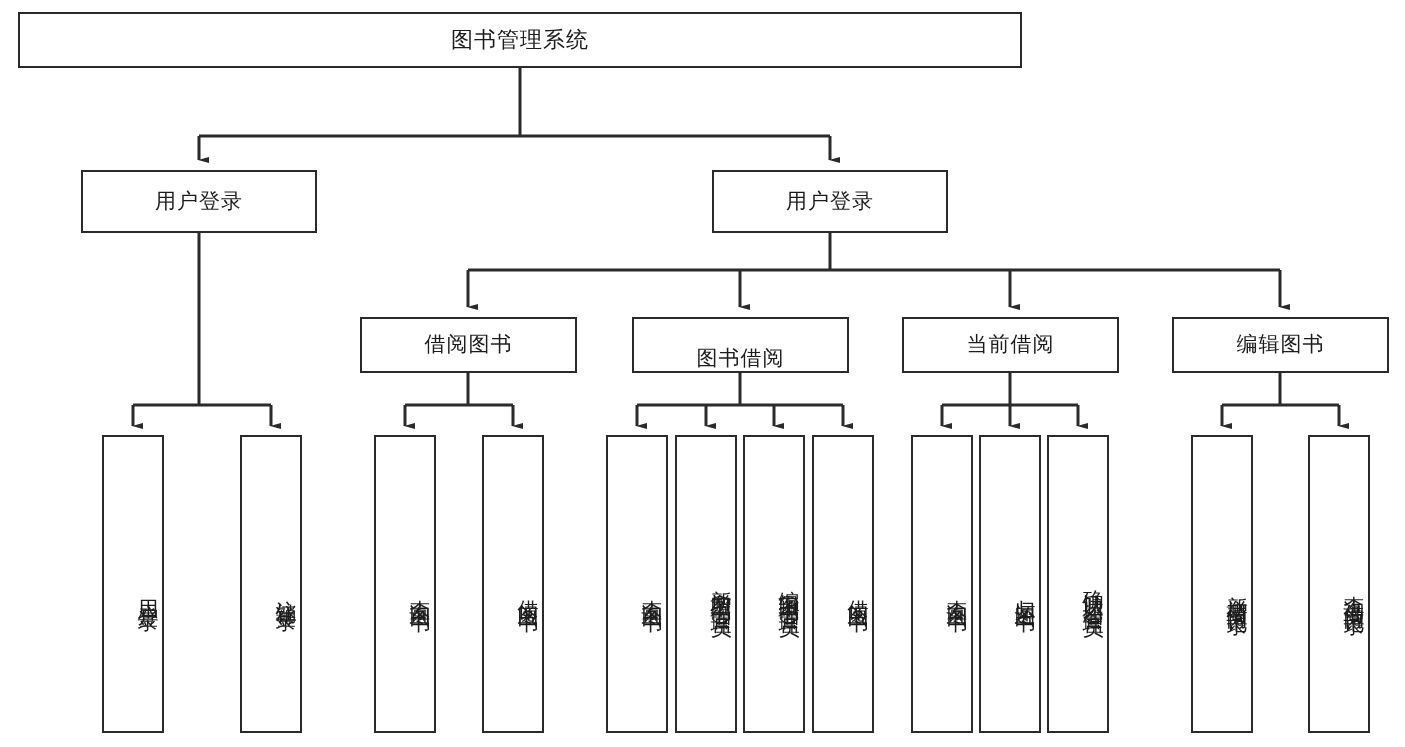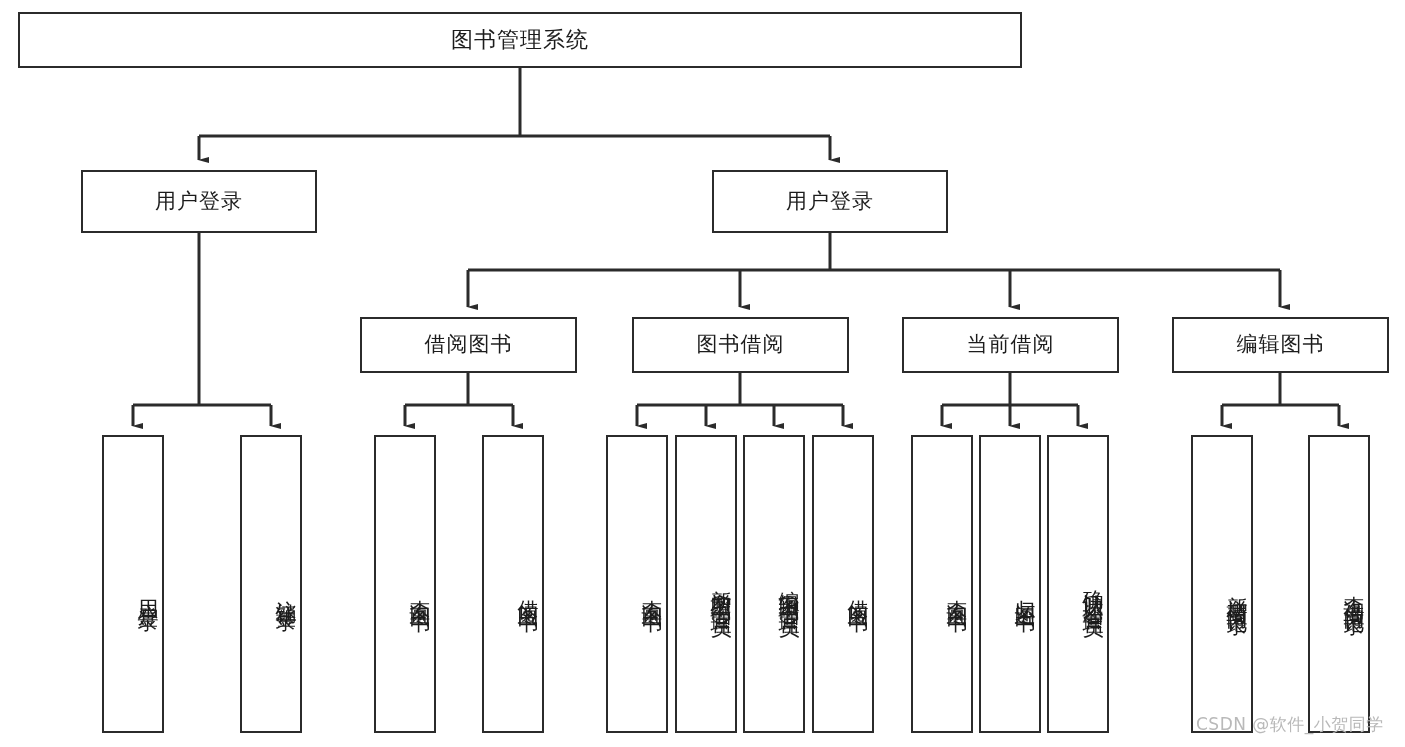--- a/index.html
+++ b/index.html
@@ -139,7 +139,7 @@
   <div class="node horizontal" style="left:360px; top:317px; width:217px; height:56px;">
     <span>借阅图书</span>
   </div>
-  <div class="node horizontal" style="left:632px; top:317px; width:217px; height:56px;">
+  <div class="node horizontal" style="left:632px; top:317px; width:217px; height:56px;align-items:flex-end;">
     <span>图书借阅</span>
   </div>
   <div class="node horizontal" style="left:902px; top:317px; width:217px; height:56px;">

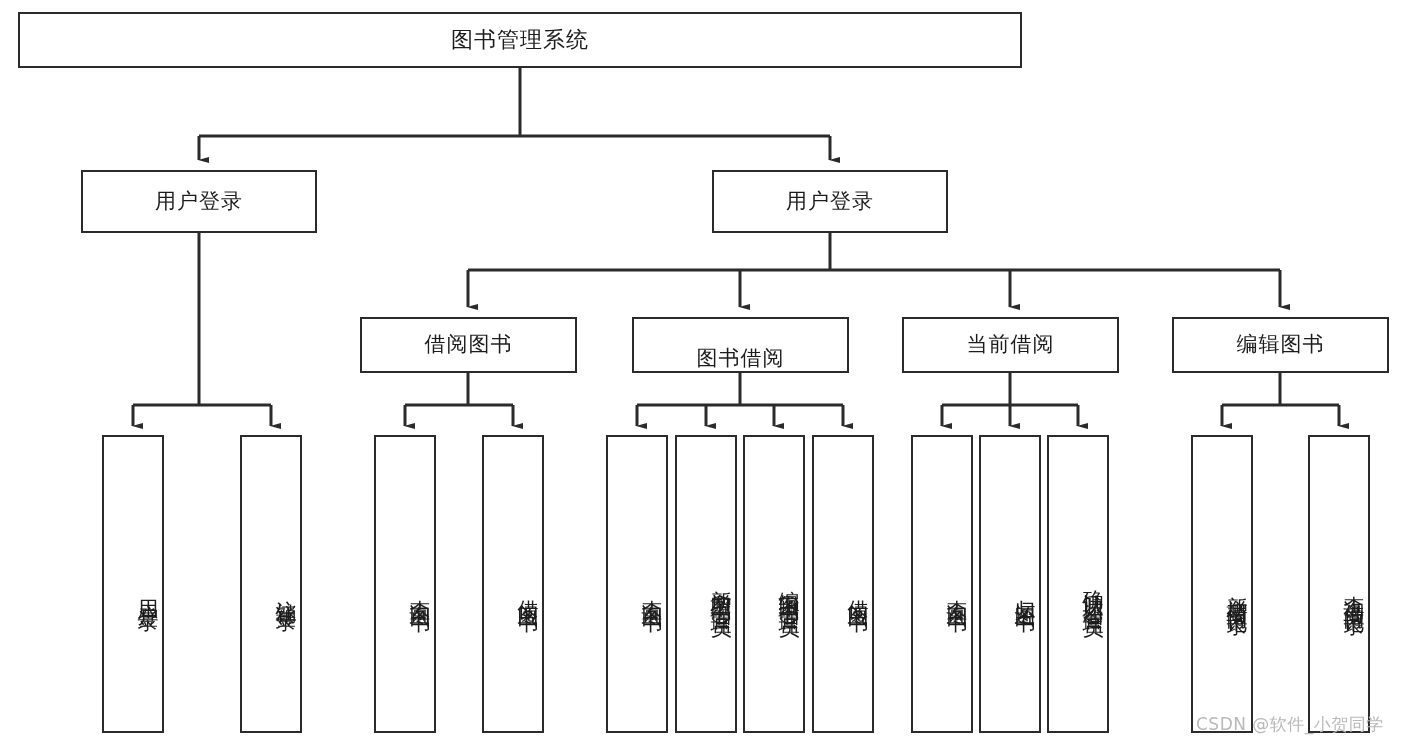--- a/index.html
+++ b/index.html
@@ -193,7 +193,6 @@
     <span class="vtext">查询借阅记录</span>
   </div>
 
-  <div class="watermark" style="left:1196px; top:713px;">CSDN @软件_小贺同学</div>
 
 </div>
 

